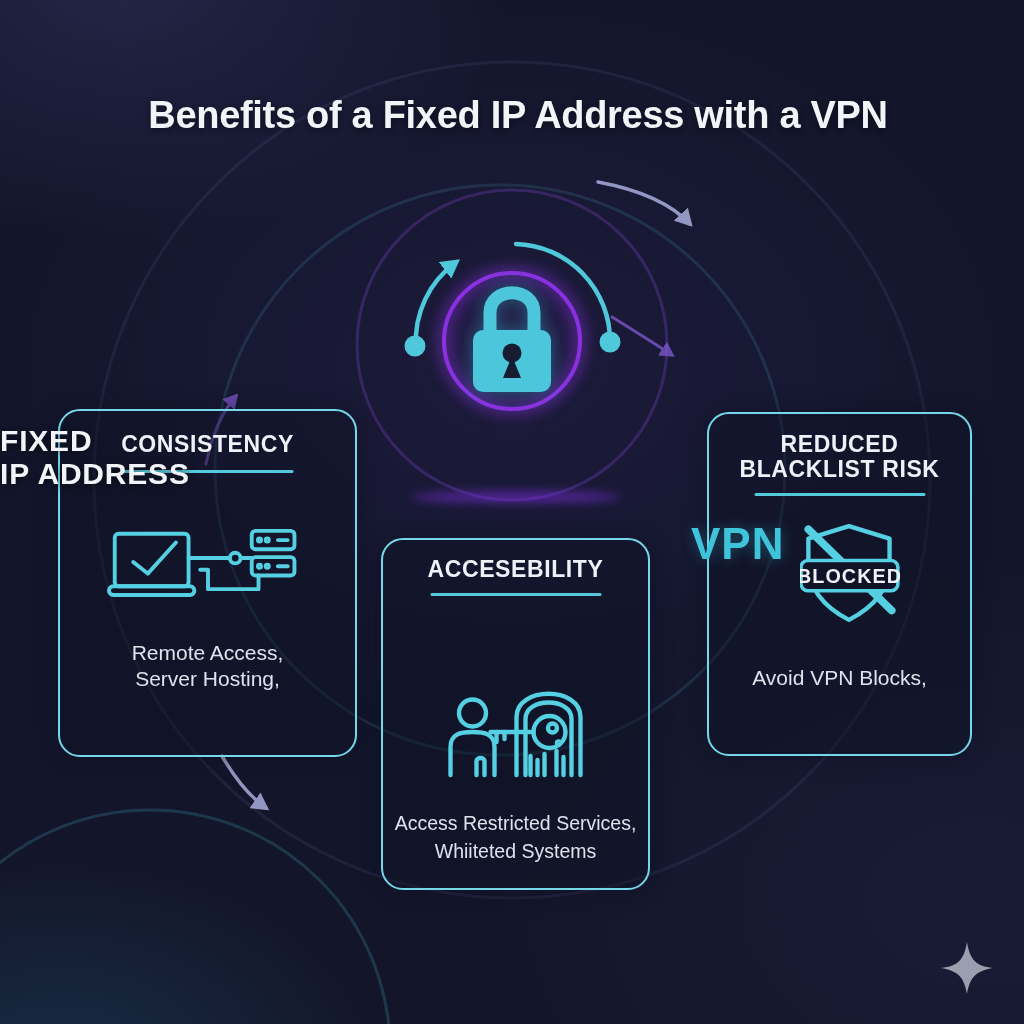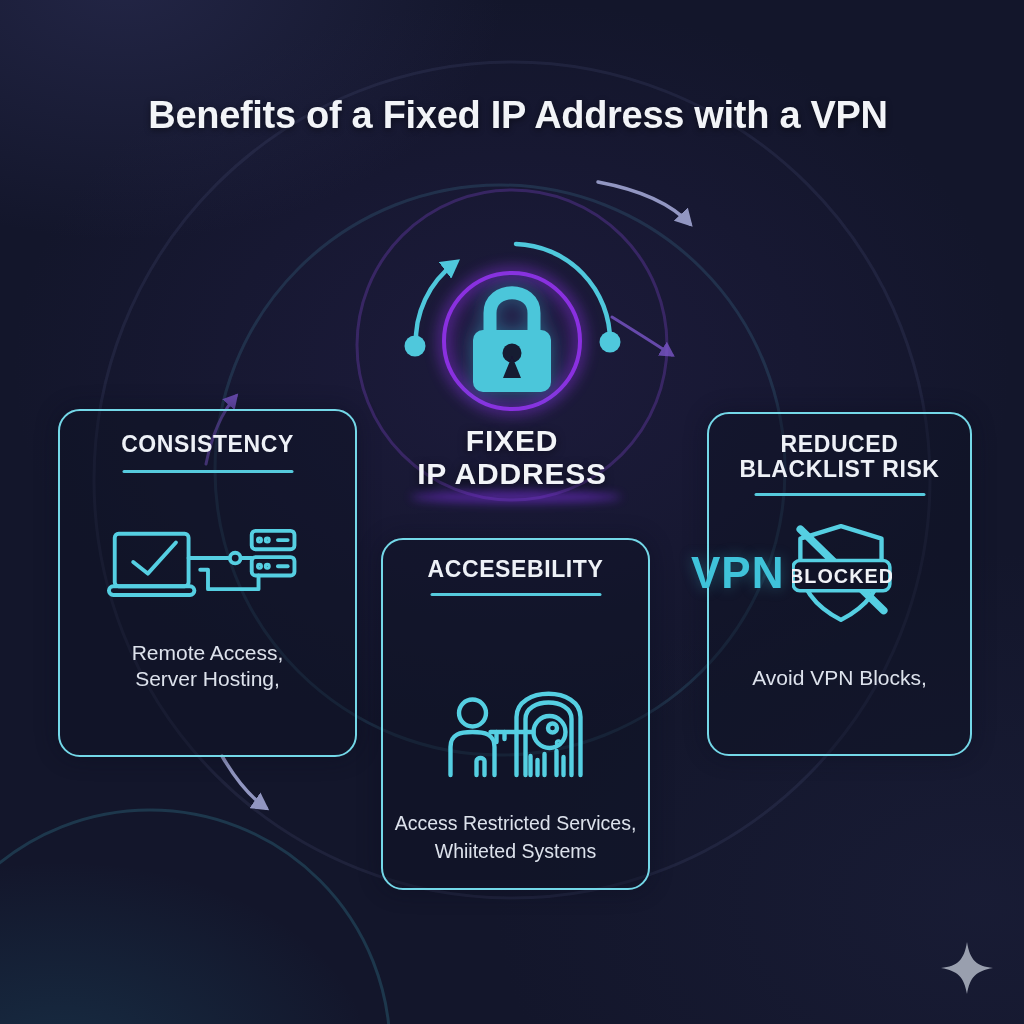--- a/index.html
+++ b/index.html
@@ -20,7 +20,7 @@
     color:#f2f4f8;text-shadow:0 2px 6px rgba(0,0,0,0.45);
   }
   .hub-label{
-    position:absolute;top:424px;left:0;width:100%;z-index:3;text-align:center;
+    position:absolute;top:424px;left:0;width:100%;z-index:3;
     font-size:30px;font-weight:700;line-height:33px;letter-spacing:0.8px;color:#f2f4f8;
     text-shadow:0 2px 8px rgba(0,0,0,0.5);
   }

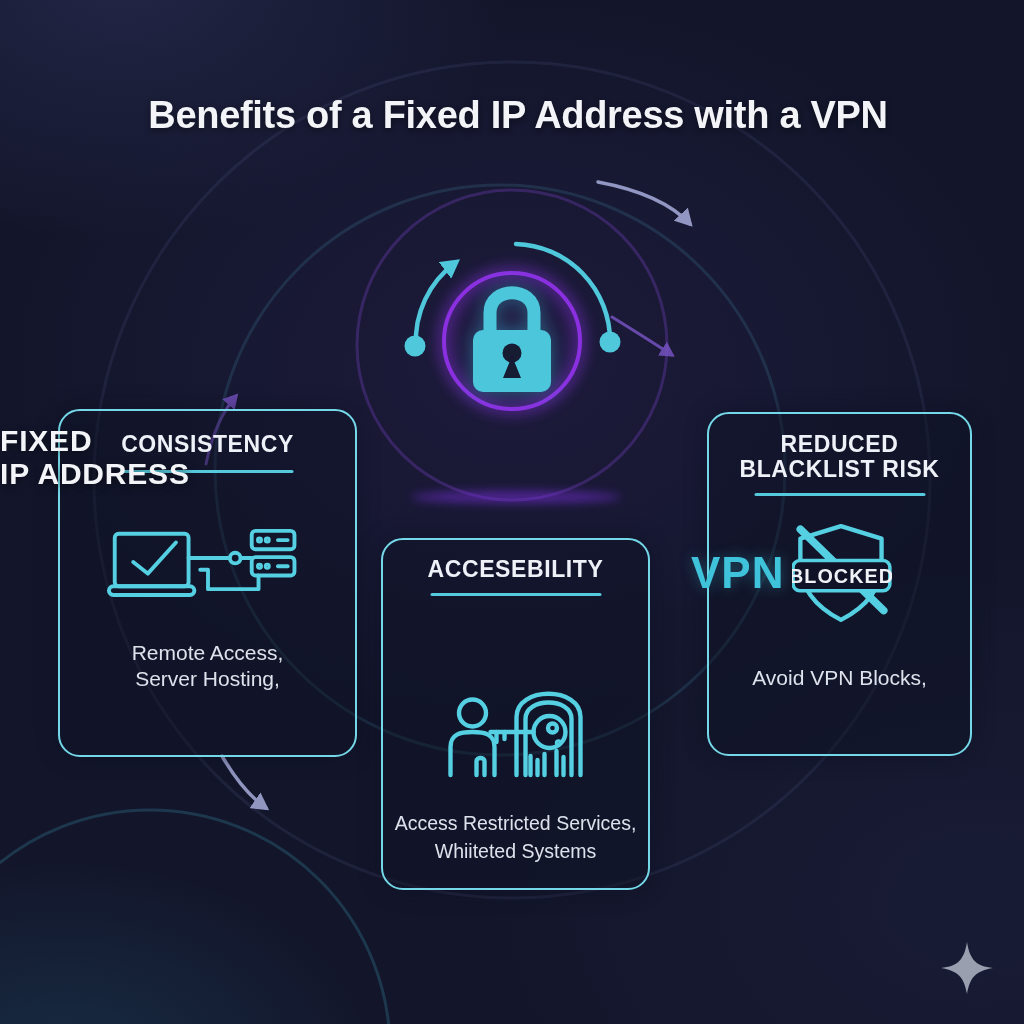--- a/index.html
+++ b/index.html
@@ -55,7 +55,7 @@
   #card-accessibility .card-lines{top:261px;font-size:19.5px;line-height:28px;}
   #card-blacklist .card-lines{top:243px;font-size:21px;line-height:25px;}
   .vpn-row{
-    position:absolute;left:-18px;top:108px;display:flex;align-items:center;gap:8px;
+    position:absolute;left:-18px;top:108px;display:flex;align-items:flex-start;gap:16px;
   }
   .vpn-text{
     font-size:44px;font-weight:700;letter-spacing:1px;color:#3fc3da;line-height:1;

